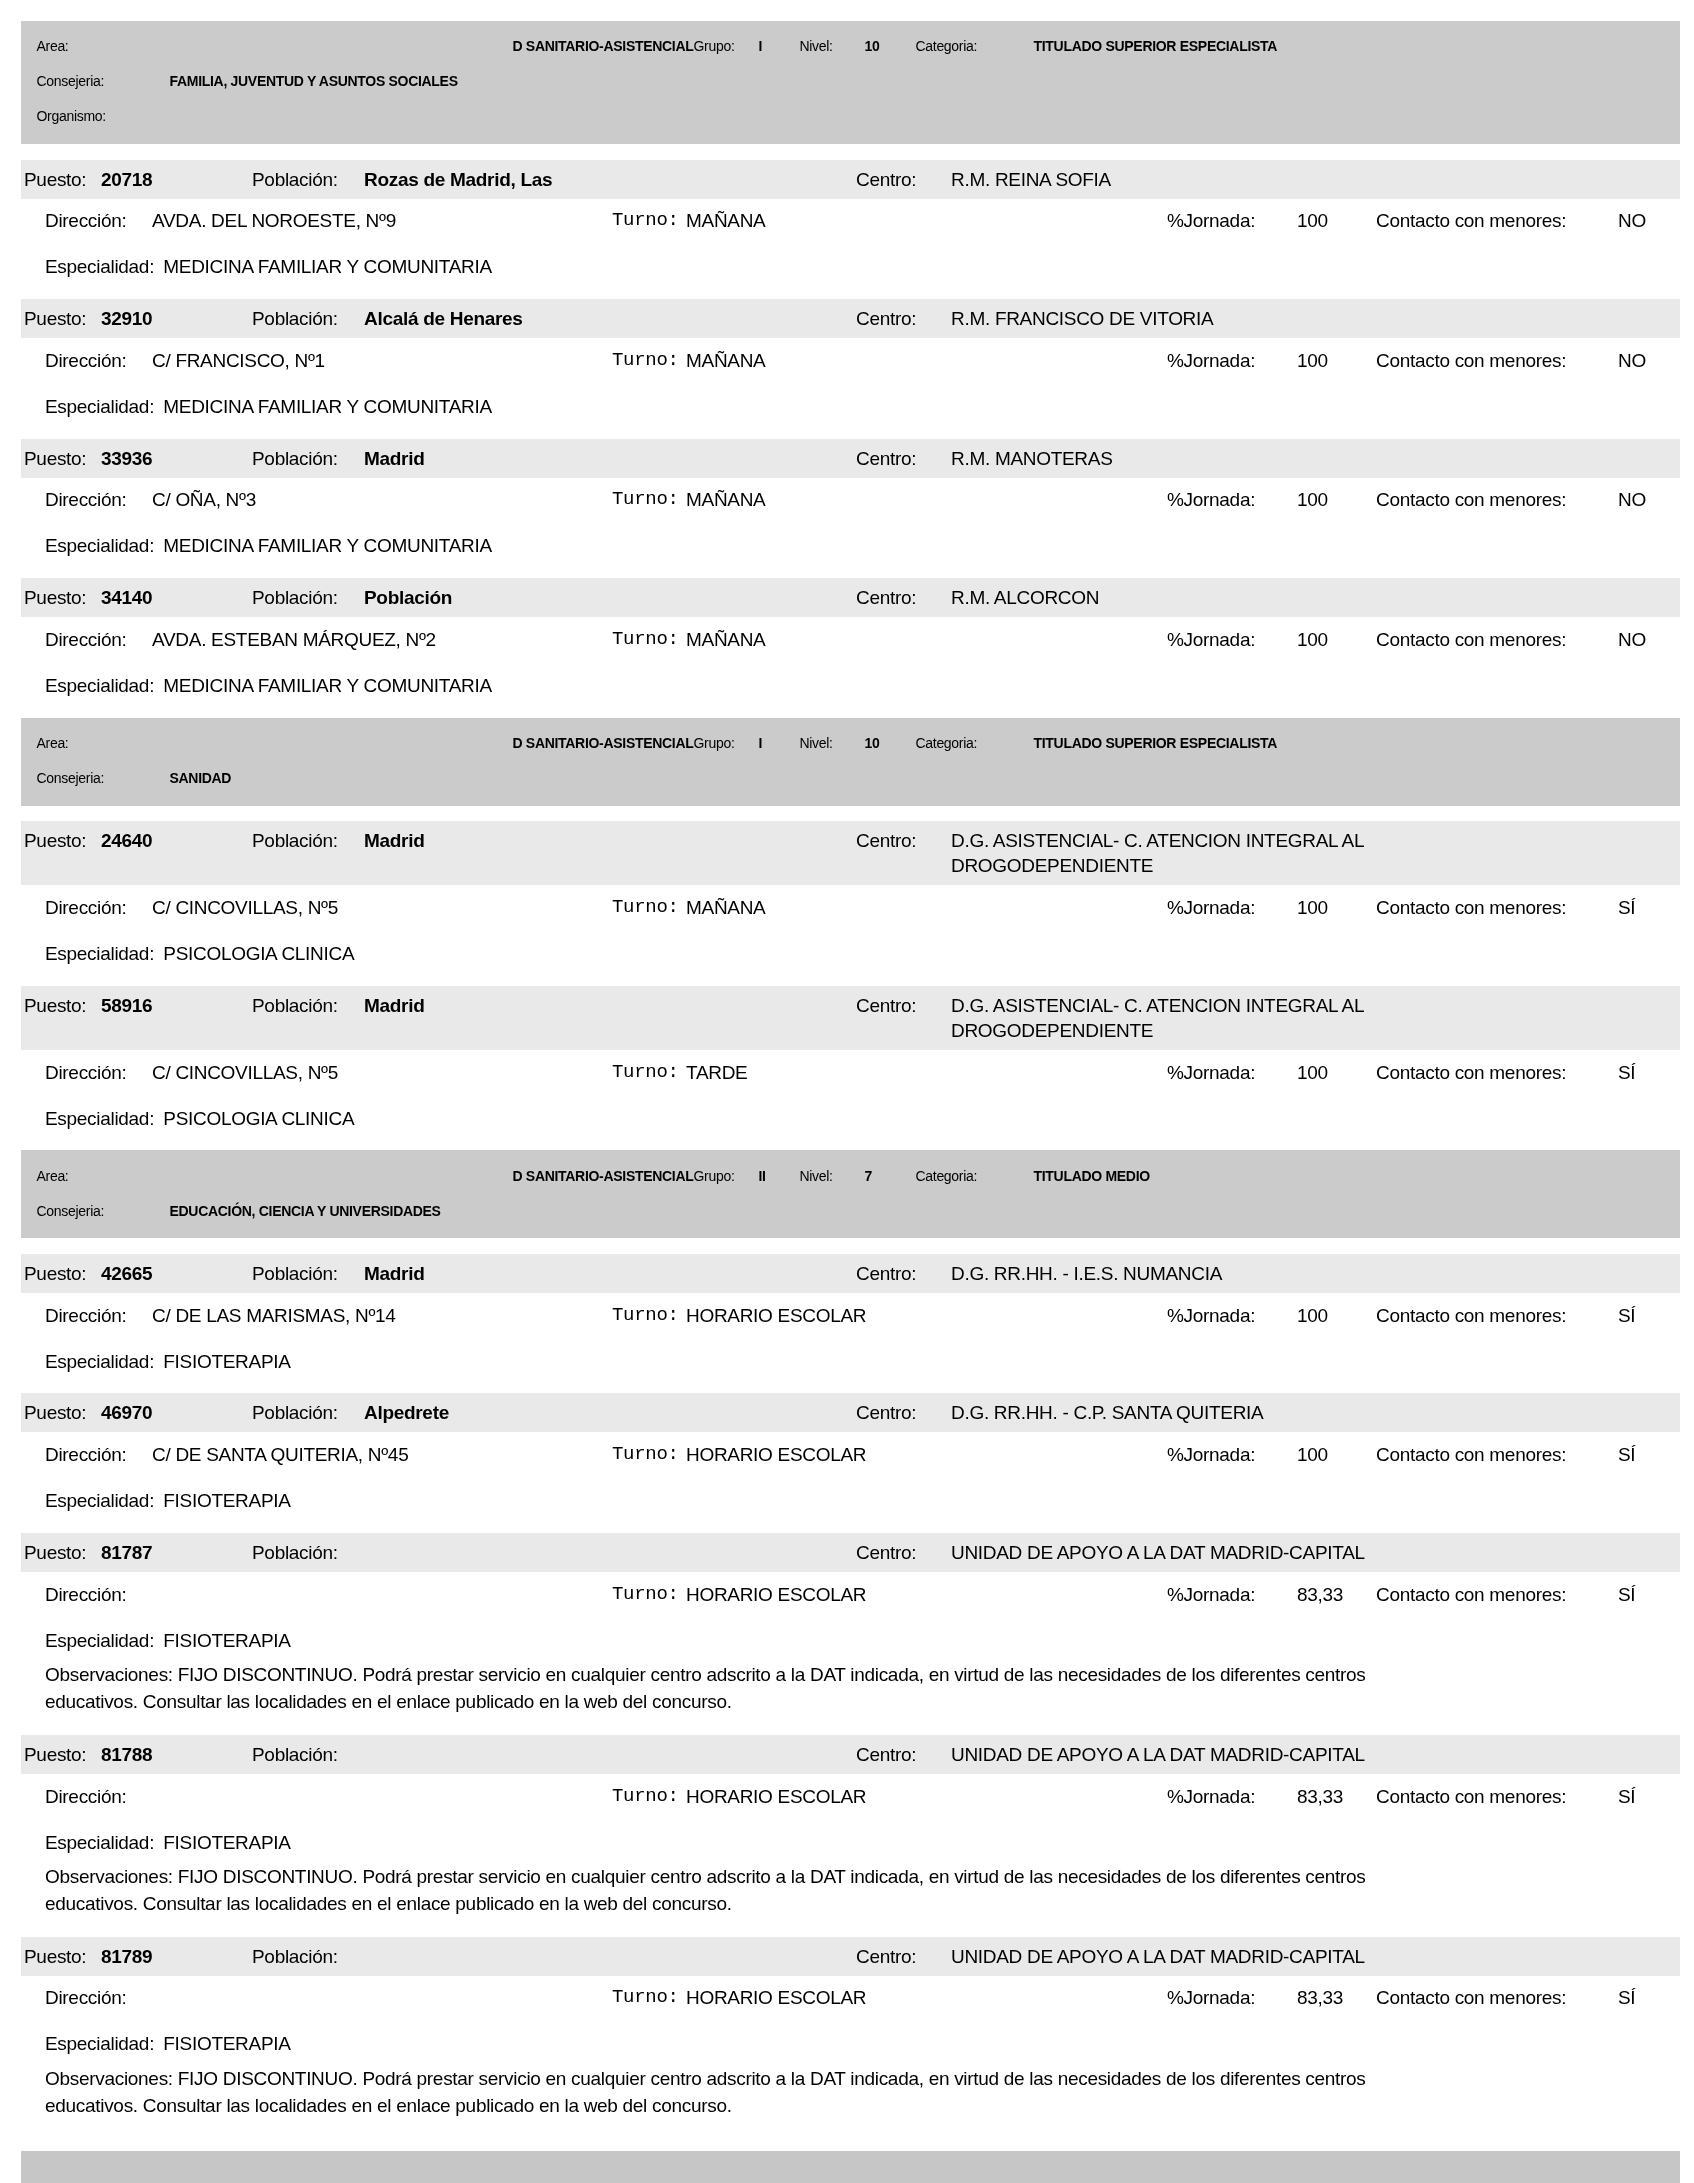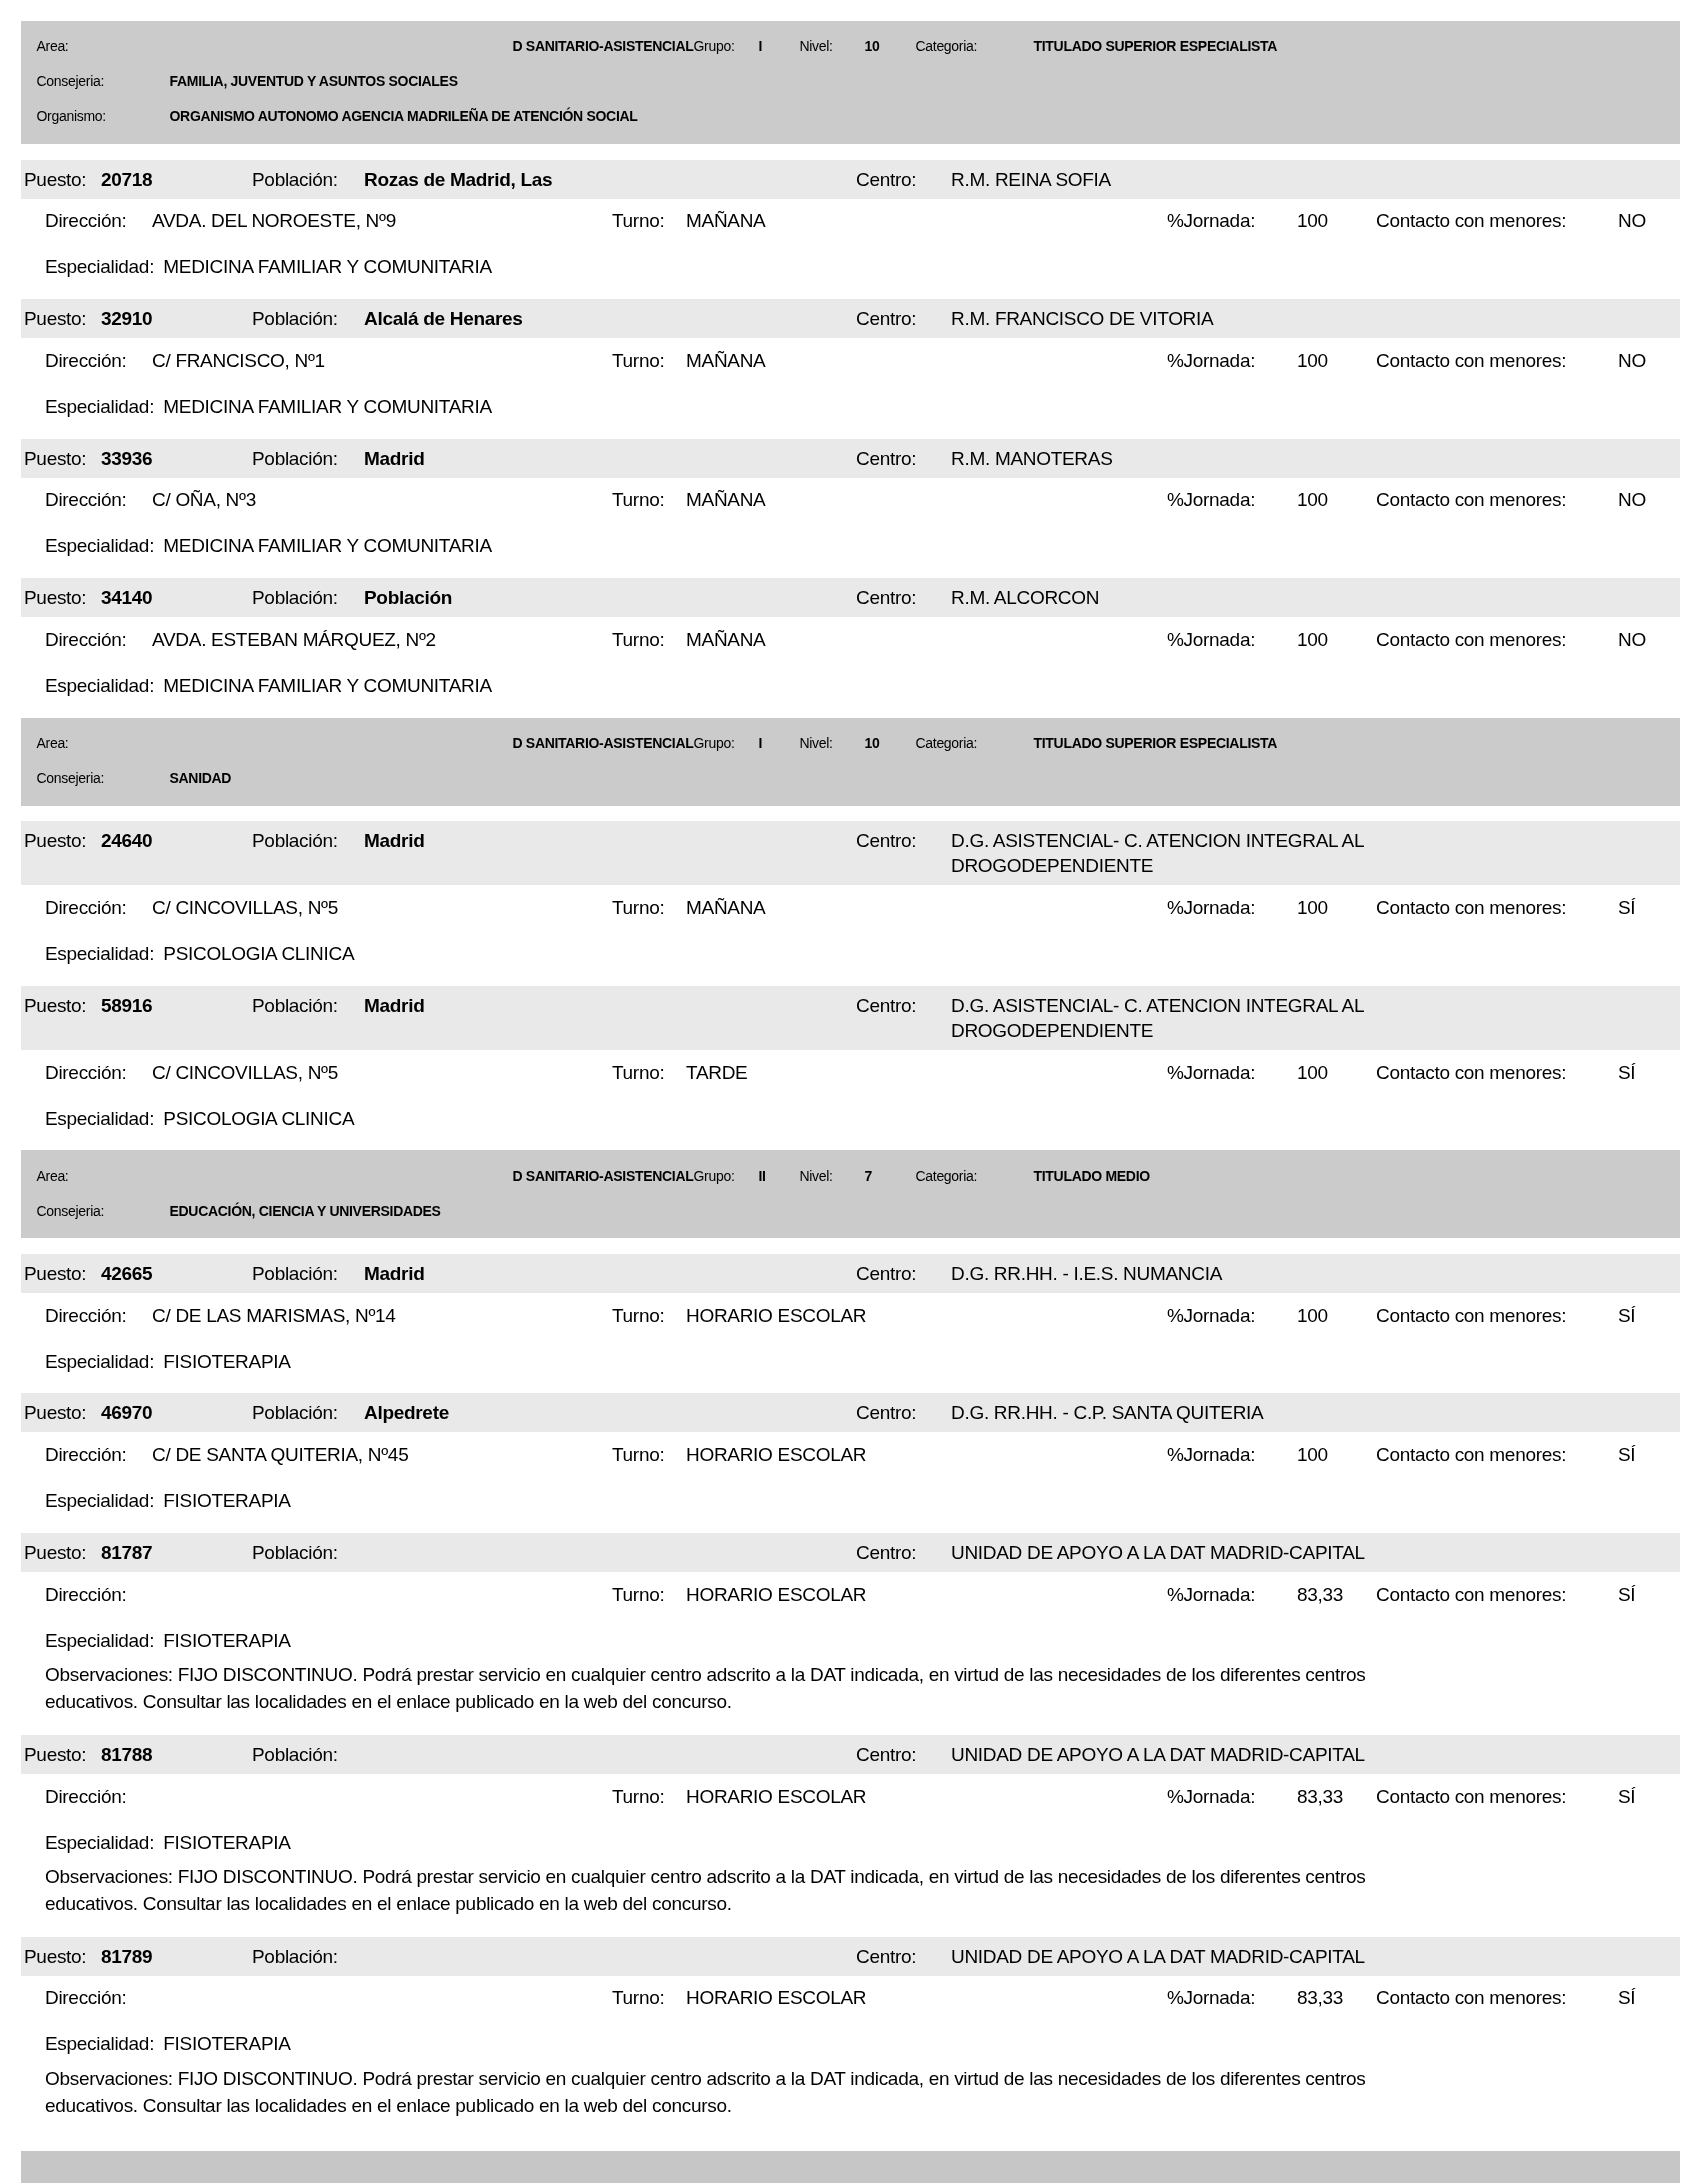--- a/index.html
+++ b/index.html
@@ -68,7 +68,6 @@
       </div>
       <div class="hdr-line">
         <span class="l-organismo">Organismo:</span>
-        <span class="val v-organismo">ORGANISMO AUTONOMO AGENCIA MADRILEÑA DE ATENCIÓN SOCIAL</span>
       </div>
     </div>
     <div class="puesto-list">

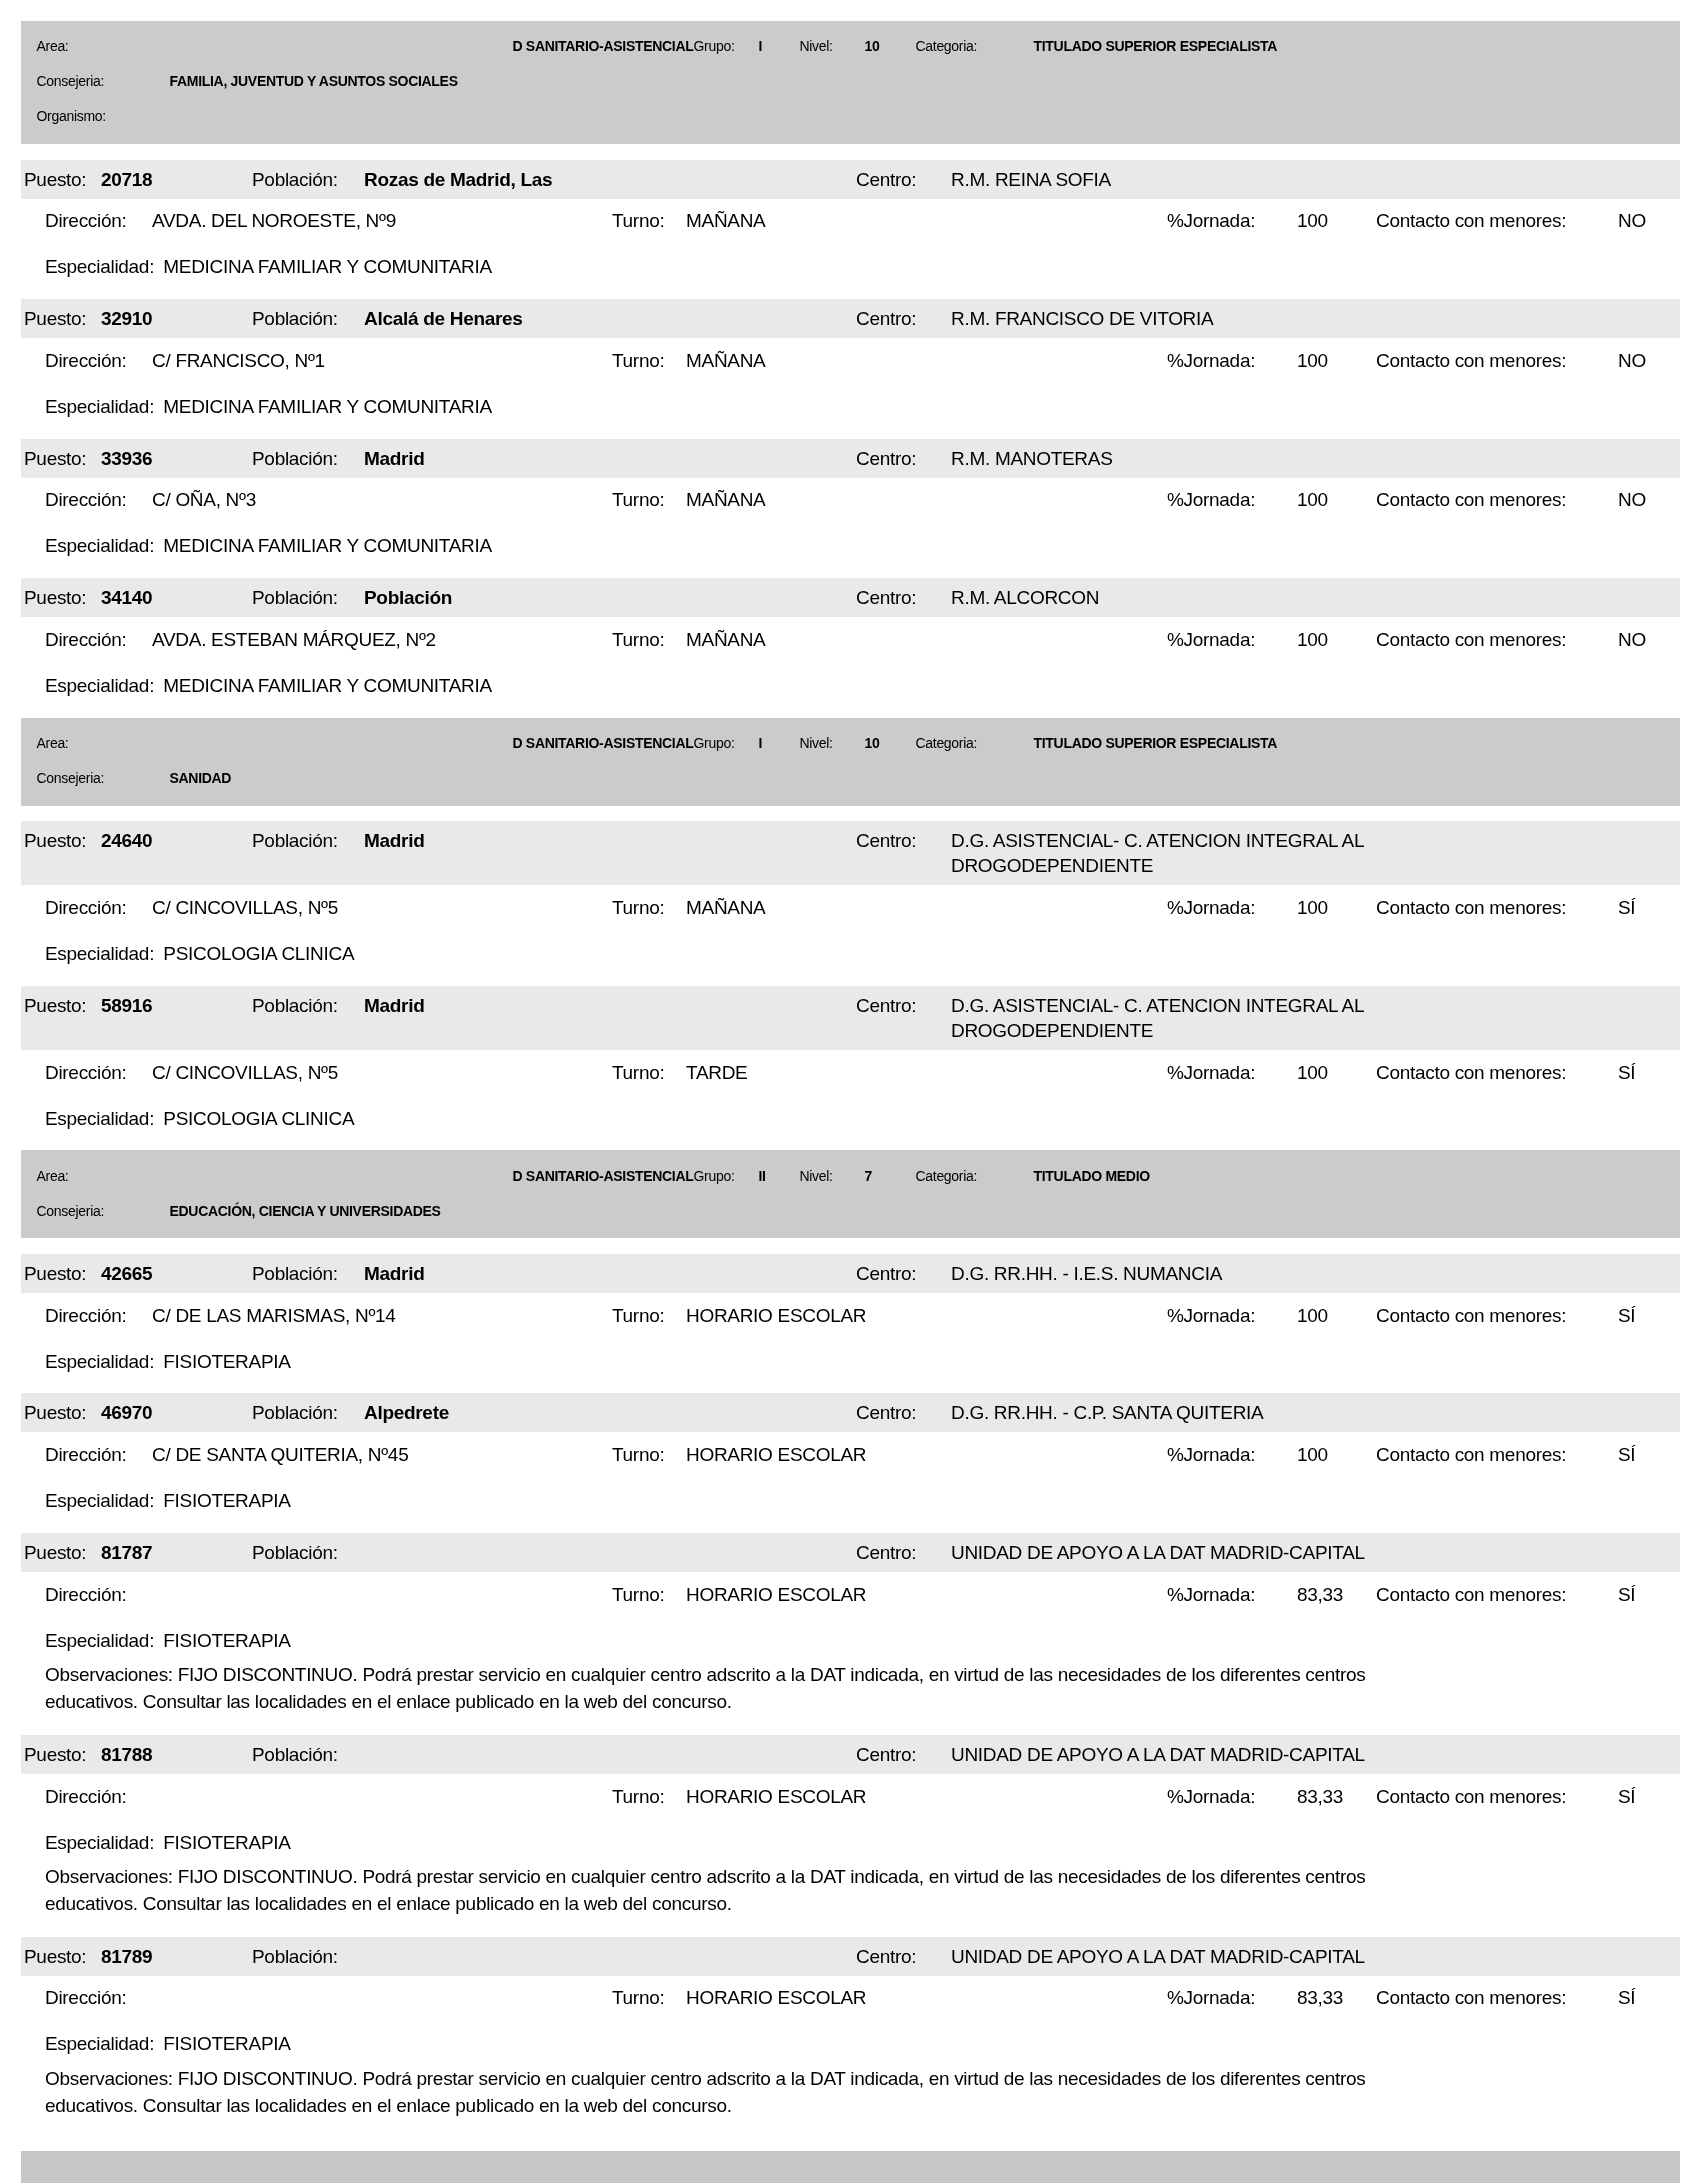--- a/index.html
+++ b/index.html
@@ -35,7 +35,7 @@
   .row2{display:flex;margin-top:9.8px;padding-left:24px;line-height:25px;white-space:nowrap;}
   .l-direccion{width:107px;}
   .v-direccion{width:460px;}
-  .l-turno{width:74px;}
+  .l-turno{width:74px;font-family:Liberation Mono, monospace;}
   .v-turno{width:481px;}
   .l-jornada{width:130px;}
   .v-jornada{width:79px;}

